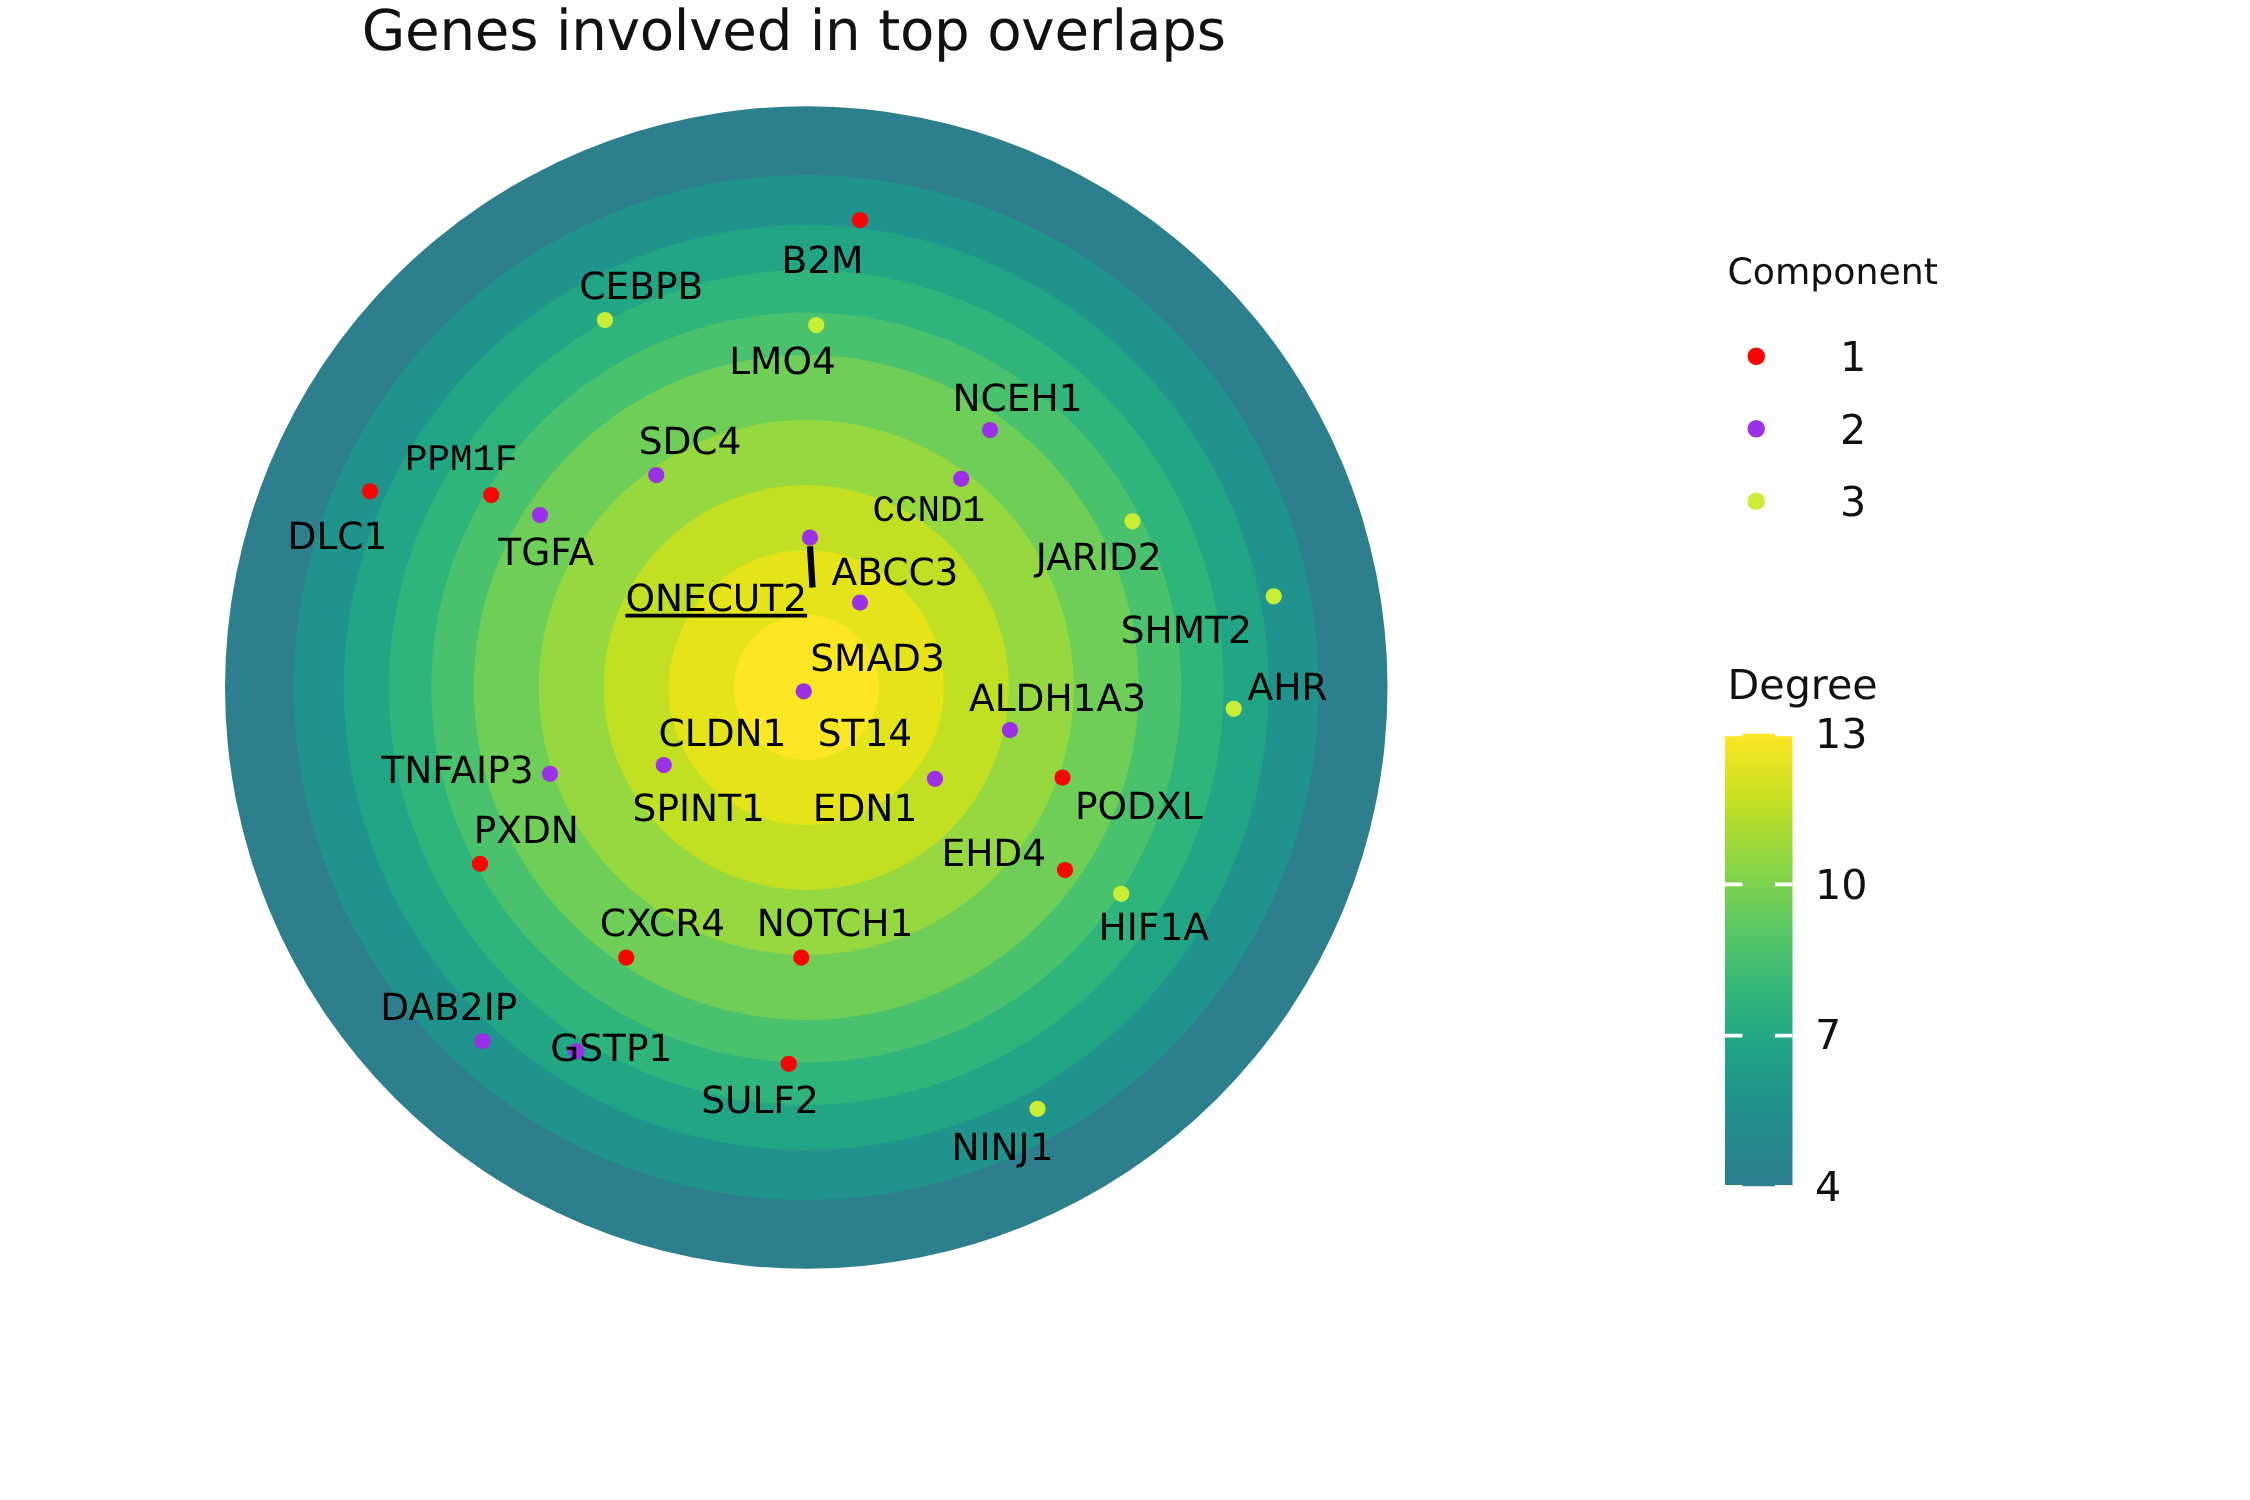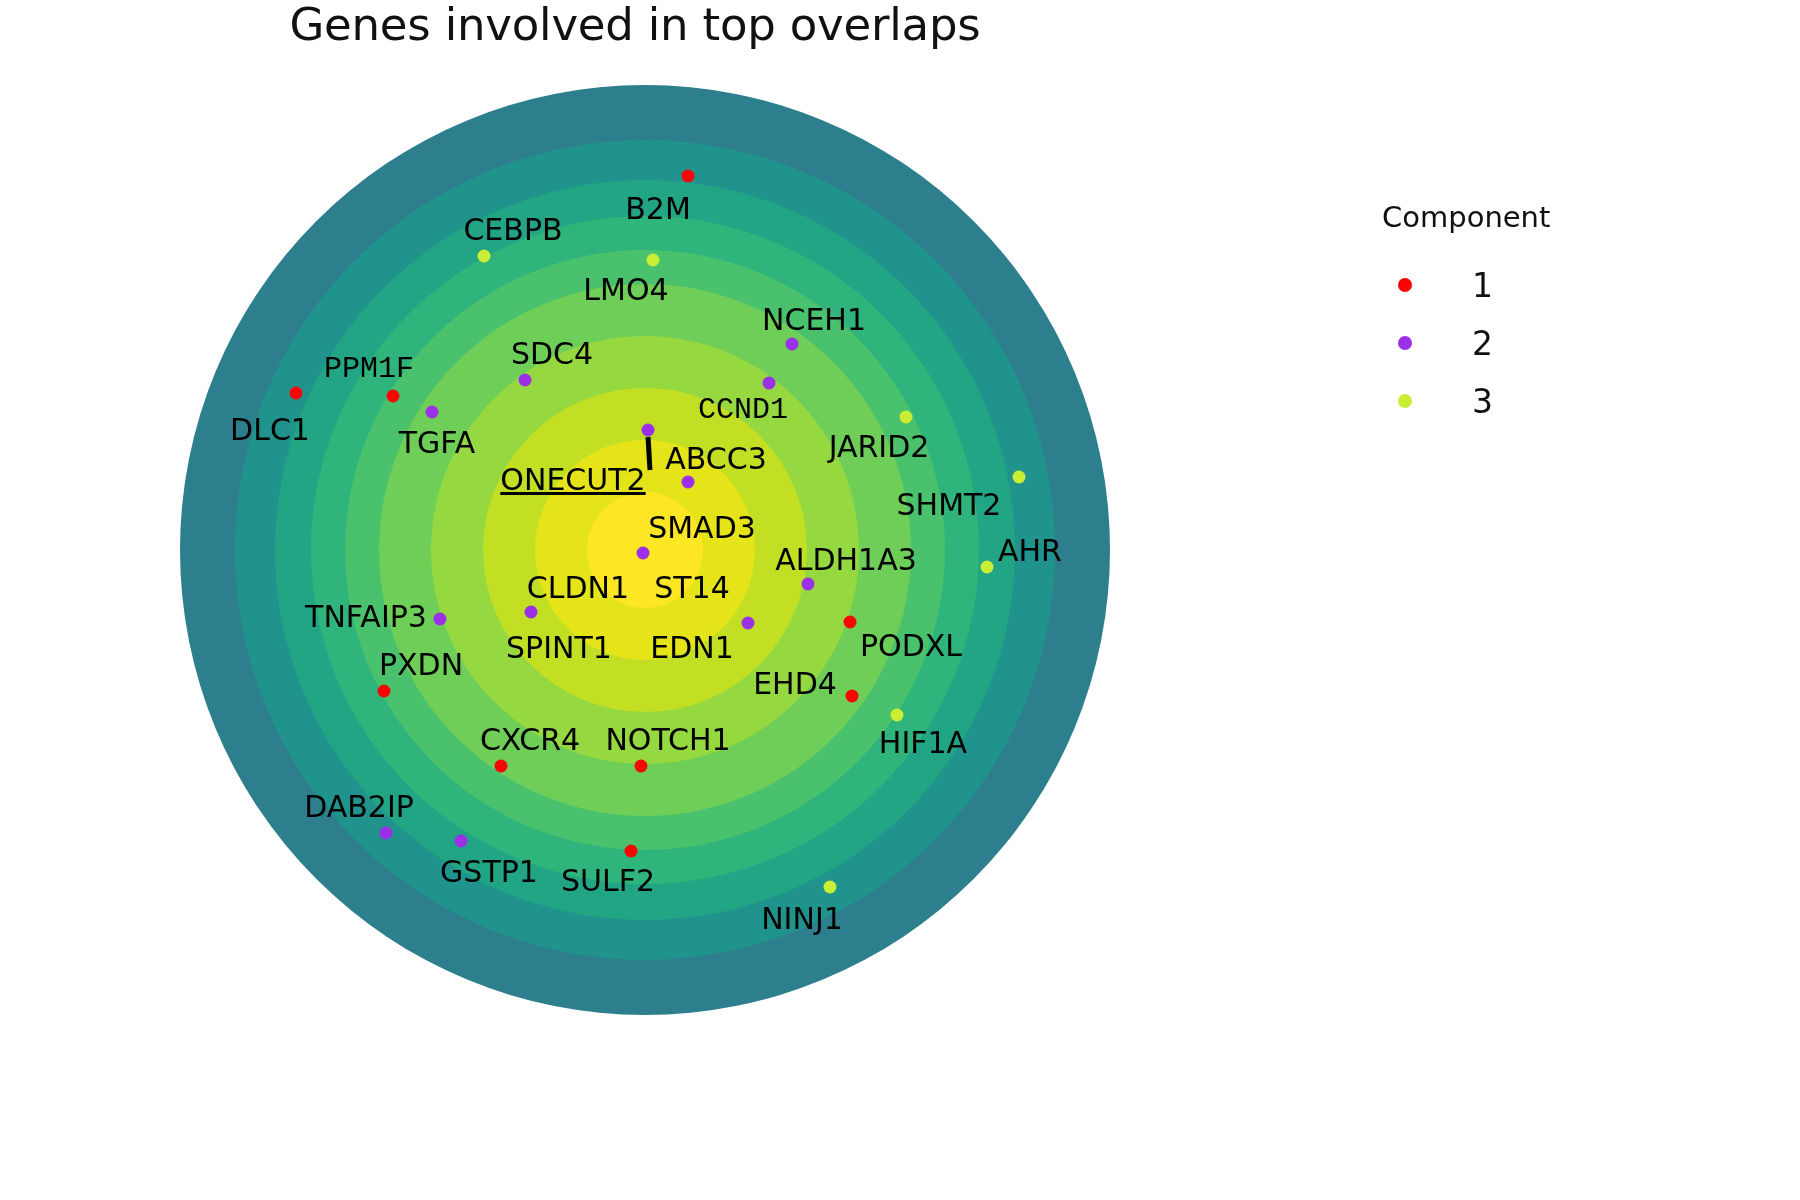--- a/index.html
+++ b/index.html
@@ -154,6 +154,7 @@
   </div>
 
   <div id="legend-degree">
+    <div class="lg-title">Degree</div>
   </div>
 
 </div>

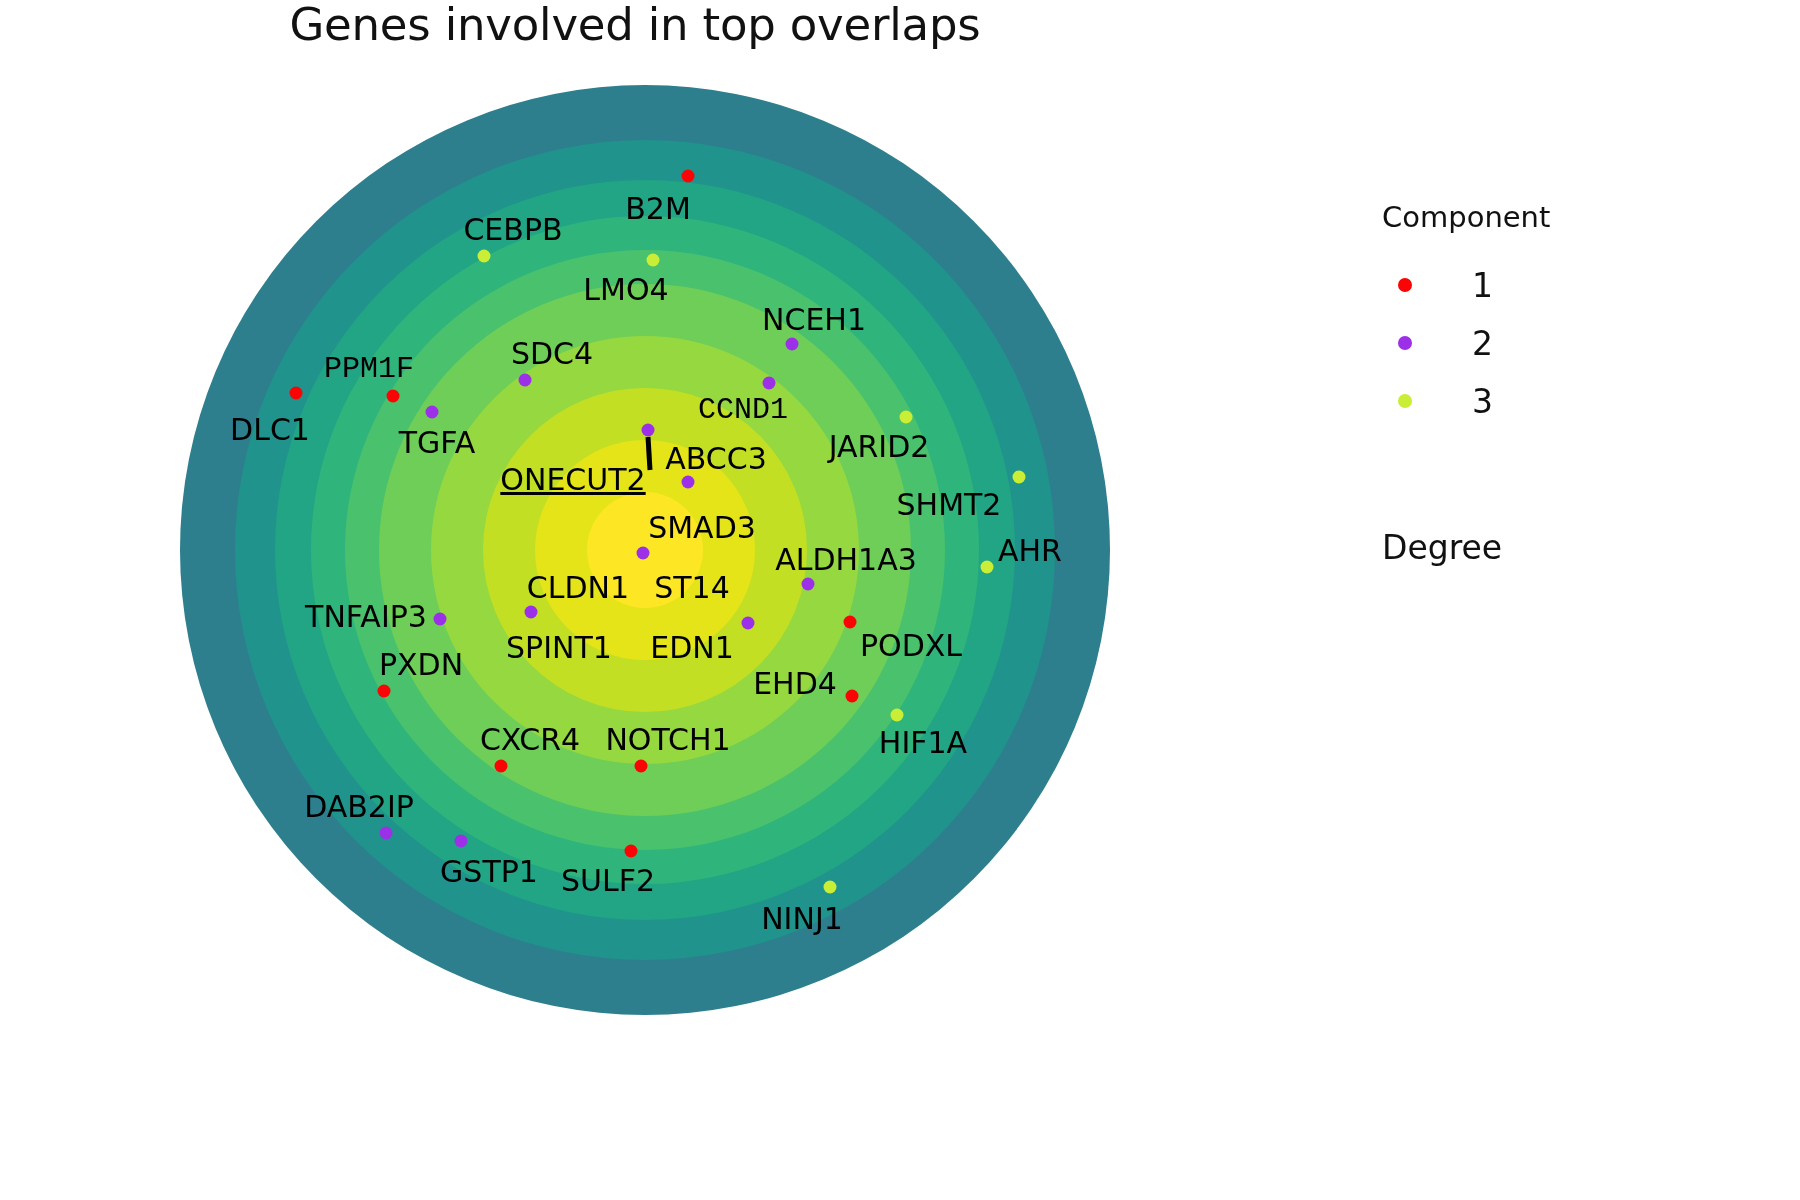--- a/index.html
+++ b/index.html
@@ -155,6 +155,23 @@
 
   <div id="legend-degree">
     <div class="lg-title">Degree</div>
+    <div id="cbar-wrap">
+      <div id="cbar"></div>
+      <div id="cbar-ticks">
+          <div class="cb-tick l" style="top: 6.5px;"></div>
+          <div class="cb-tick r" style="top: 6.5px;"></div>
+          <div class="cb-lab" style="top: 8px;">13</div>
+          <div class="cb-tick l" style="top: 127.167px;"></div>
+          <div class="cb-tick r" style="top: 127.167px;"></div>
+          <div class="cb-lab" style="top: 128.667px;">10</div>
+          <div class="cb-tick l" style="top: 247.833px;"></div>
+          <div class="cb-tick r" style="top: 247.833px;"></div>
+          <div class="cb-lab" style="top: 249.333px;">7</div>
+          <div class="cb-tick l" style="top: 368.5px;"></div>
+          <div class="cb-tick r" style="top: 368.5px;"></div>
+          <div class="cb-lab" style="top: 370px;">4</div>
+        </div>
+    </div>
   </div>
 
 </div>

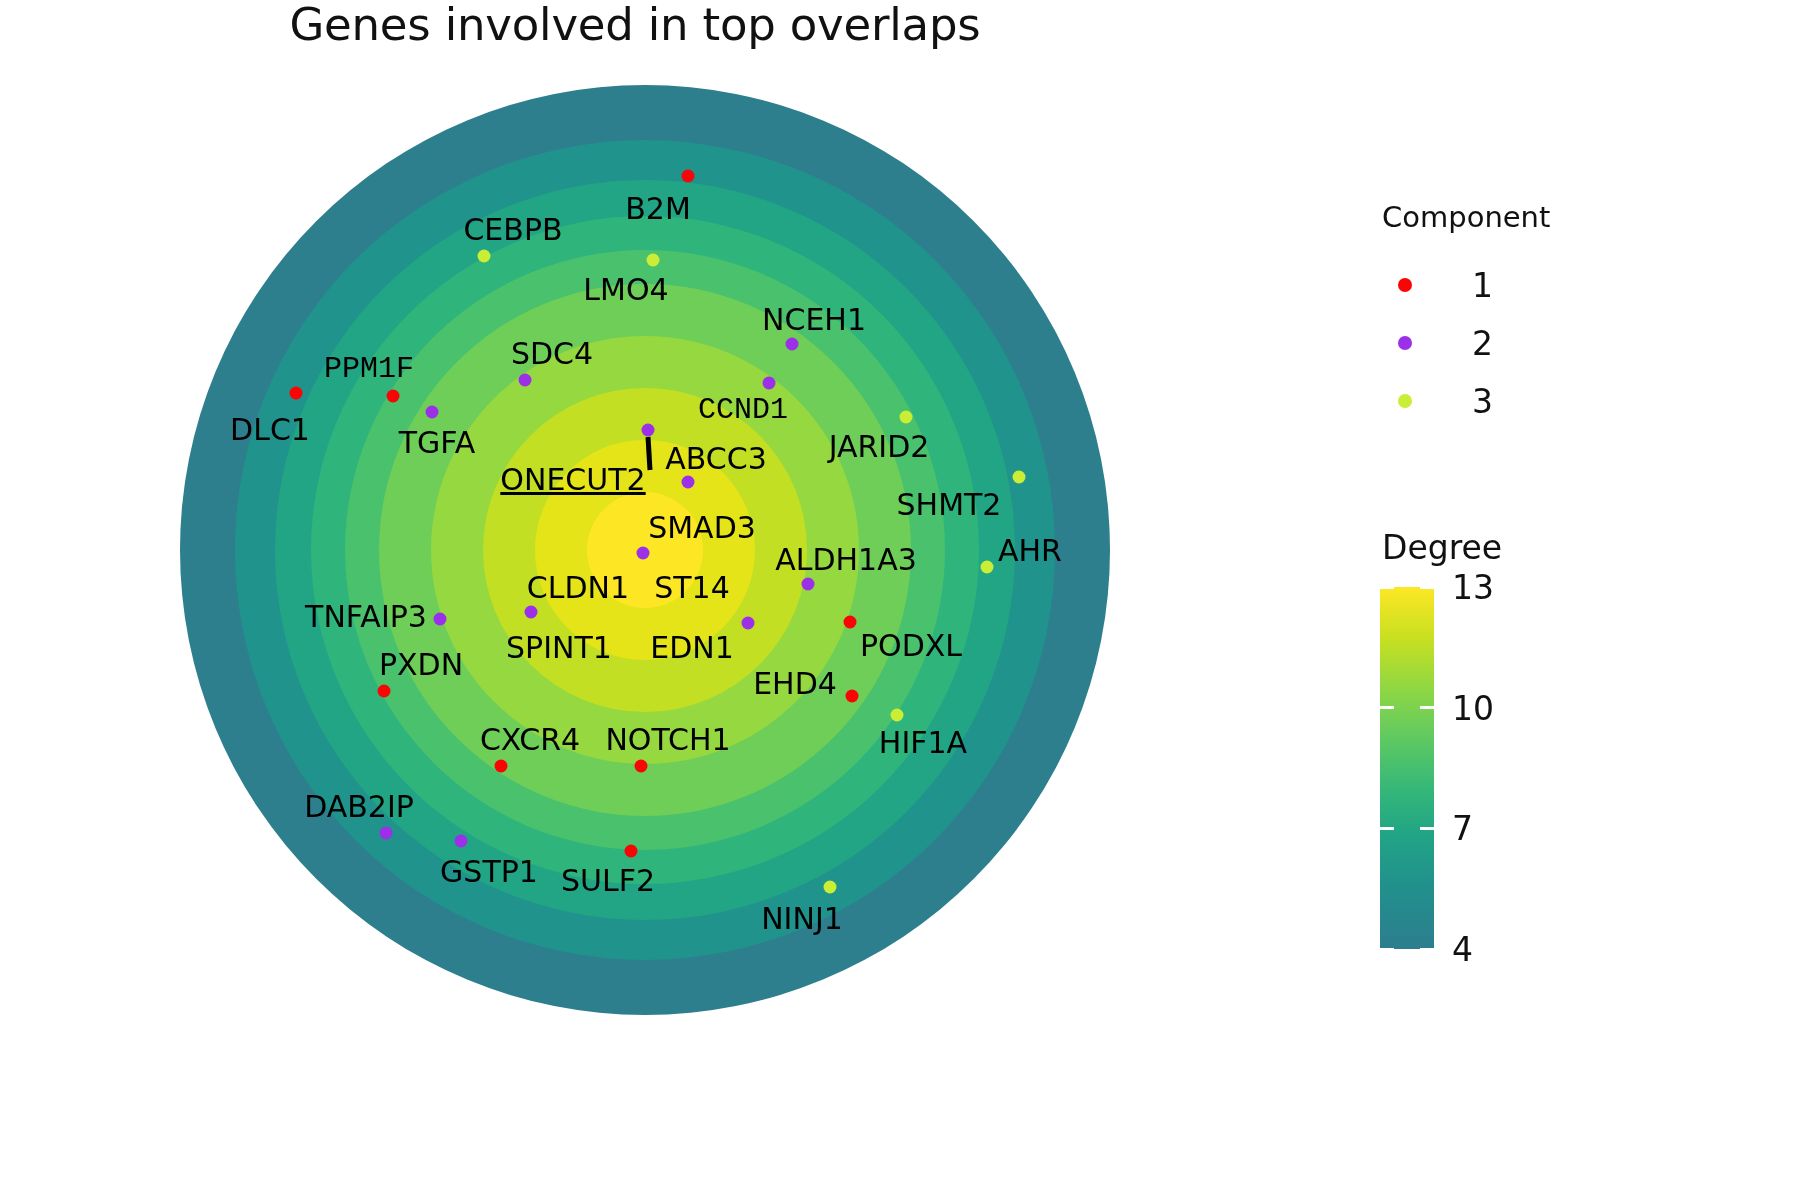--- a/index.html
+++ b/index.html
@@ -129,7 +129,7 @@
         <div class="glabel" style="left: 530px; top: 740px;">CXCR4</div>
         <div class="glabel" style="left: 668px; top: 740px;">NOTCH1</div>
         <div class="glabel" style="left: 359px; top: 807px;">DAB2IP</div>
-        <div class="glabel" style="left: 489px; top: 872px;">GSTP1</div>
+        <div class="glabel" style="left: 489px; top: 840px;">GSTP1</div>
         <div class="glabel" style="left: 608px; top: 881px;">SULF2</div>
         <div class="glabel" style="left: 802px; top: 919px;">NINJ1</div>
       </div>

